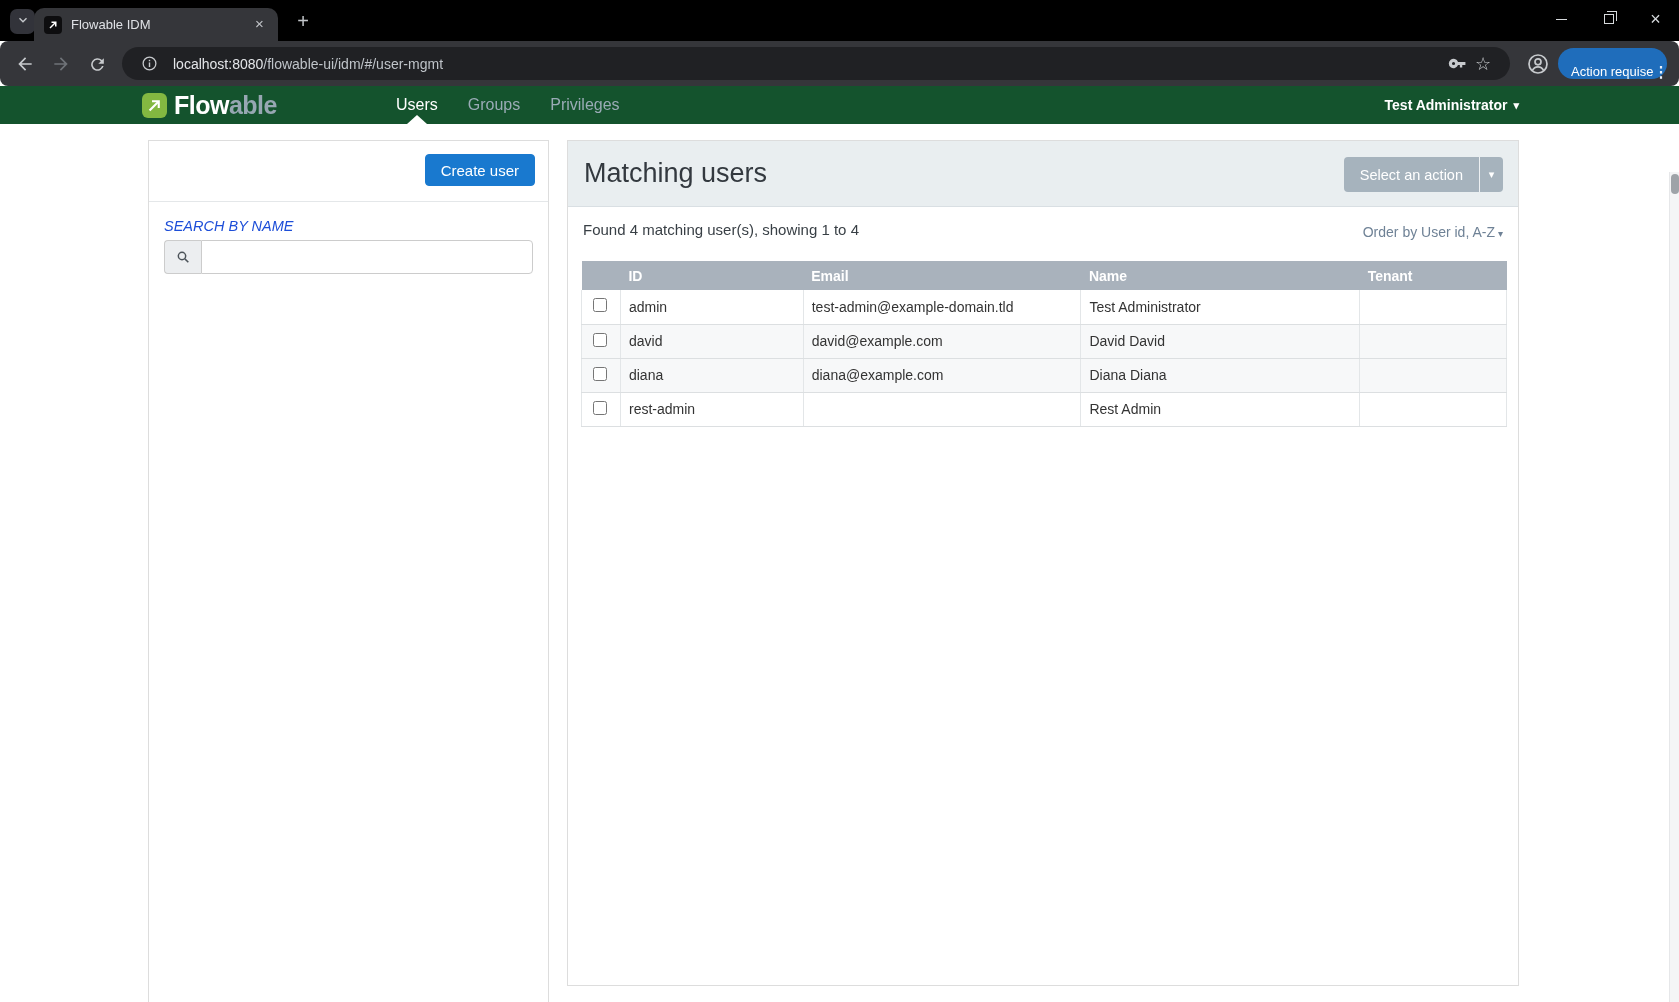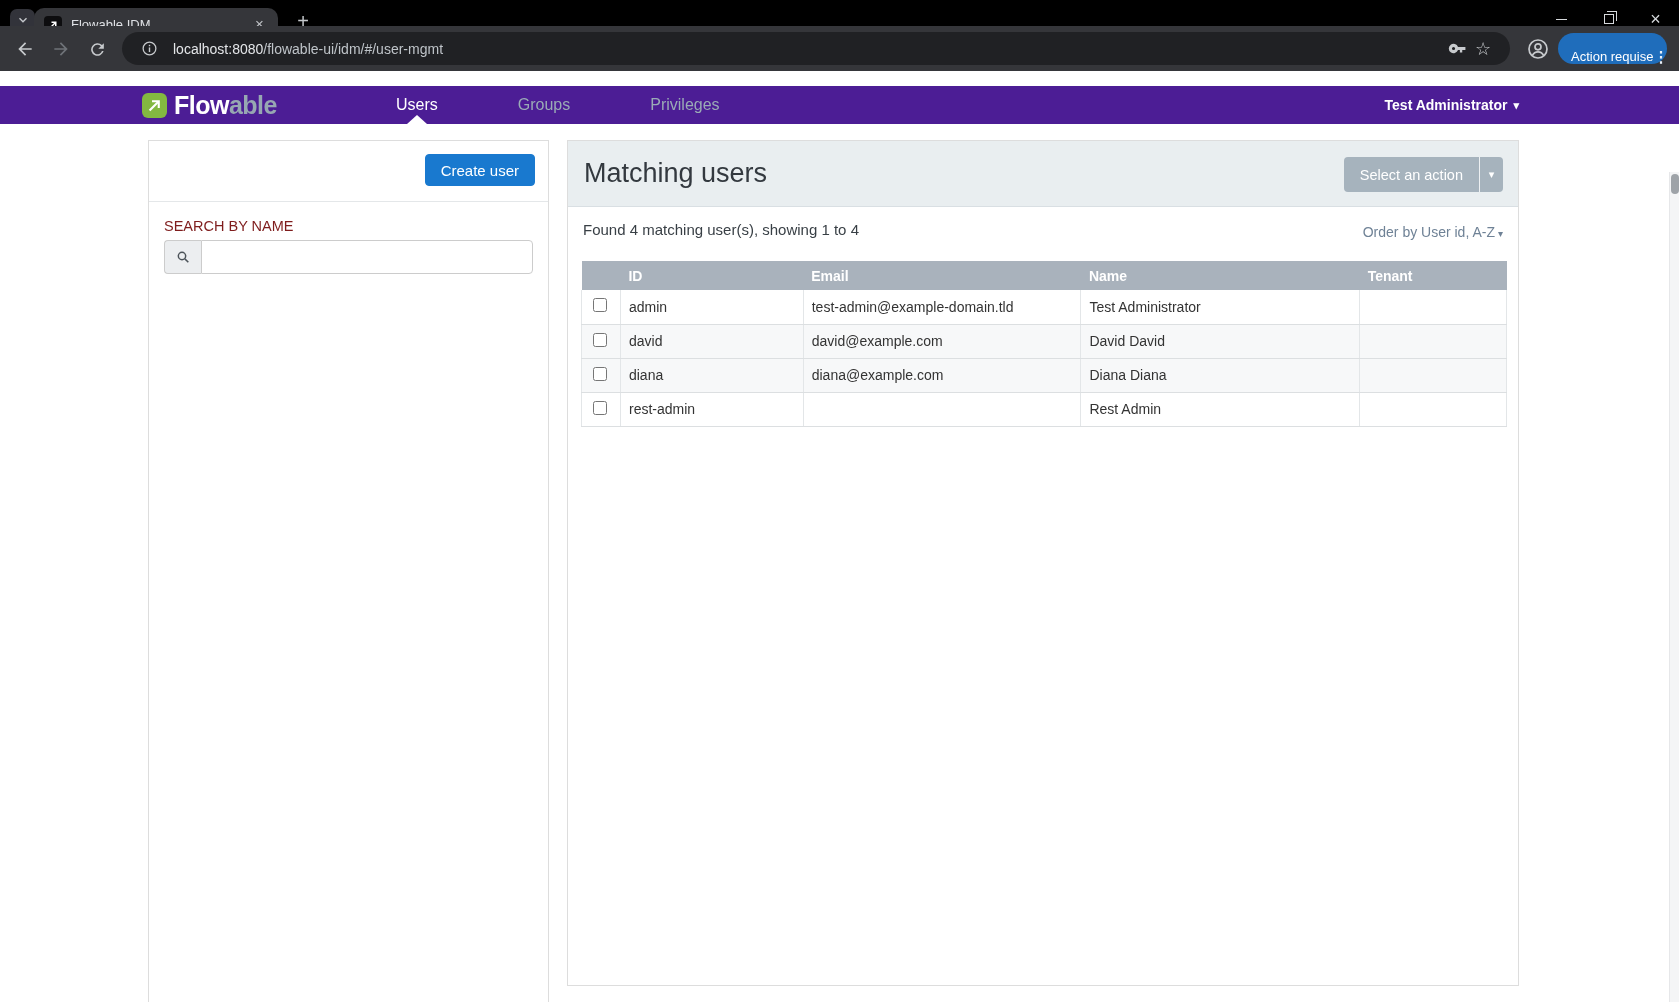--- a/index.html
+++ b/index.html
@@ -29,7 +29,7 @@
       border-top:1.3px solid #d6d9dc; border-right:1.3px solid #d6d9dc; }
   .close-glyph { font-size:18px; line-height:18px; }
 
-  .toolbar { position:absolute; top:26px; left:0; right:0; height:45px; background:#35363a; }
+  .toolbar { position:absolute; top:41px; left:0; right:0; height:45px; background:#35363a;border-radius:8px; }
   .nav-btn { position:absolute; top:6px; width:34px; height:34px; border-radius:50%;
       display:flex; align-items:center; justify-content:center; }
   .omnibox { position:absolute; left:122px; top:6px; width:1388px; height:33px; background:#202124;

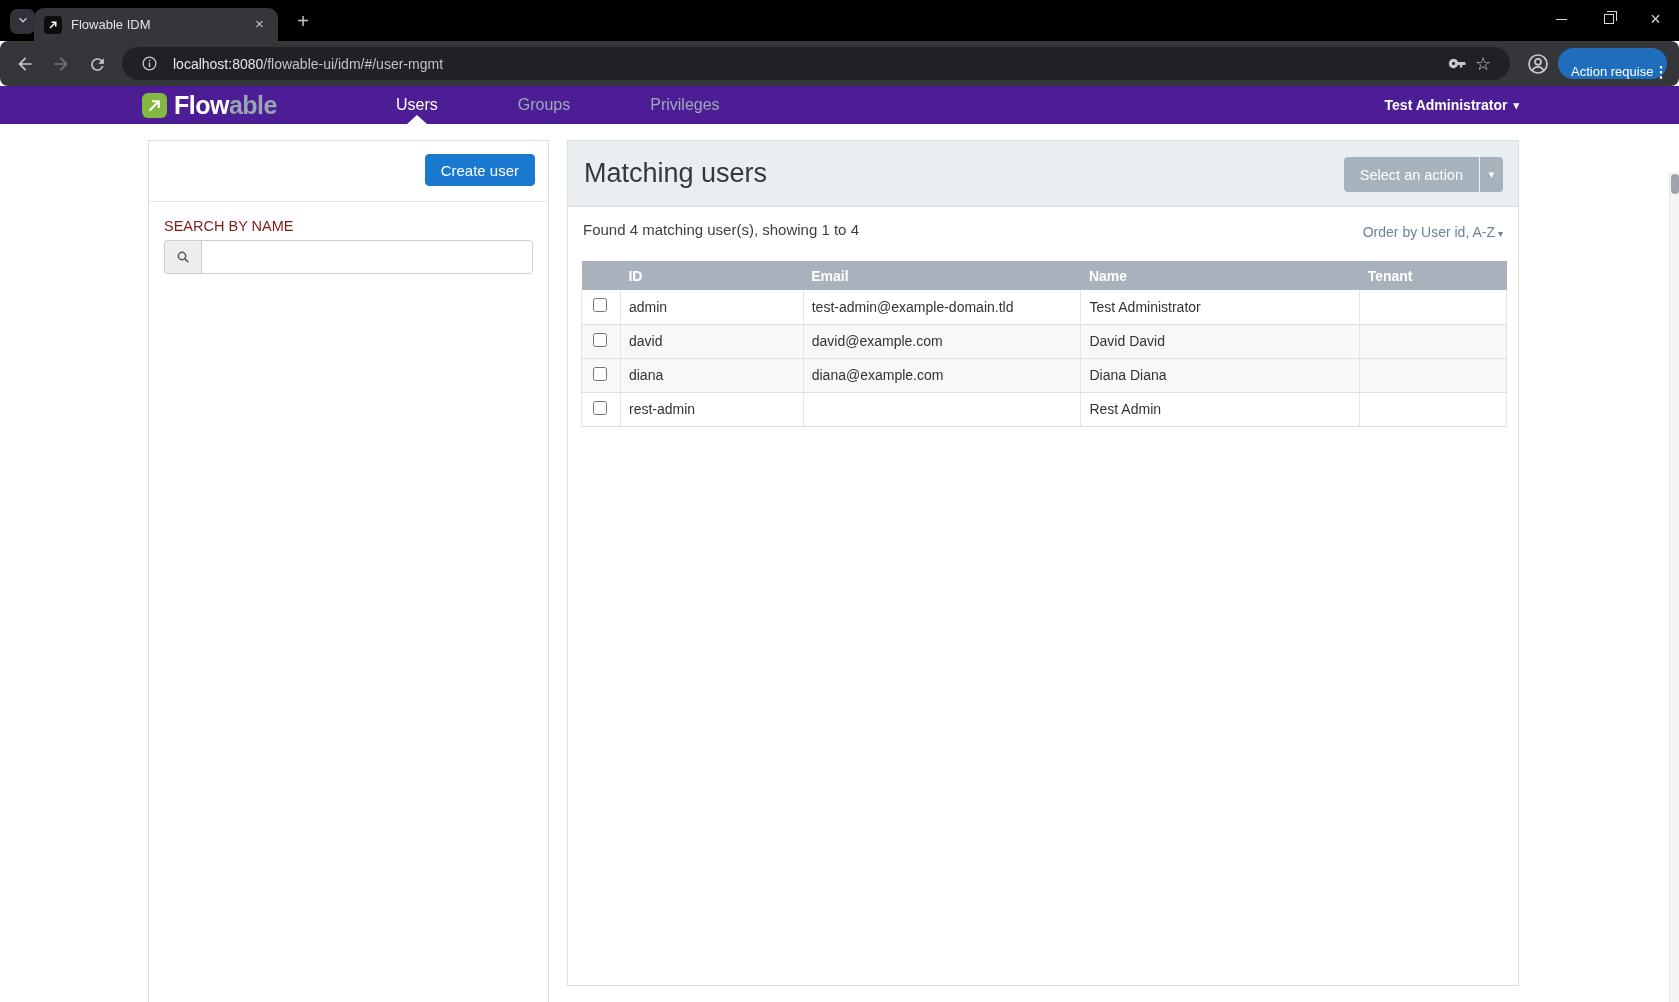--- a/index.html
+++ b/index.html
@@ -50,7 +50,7 @@
   
   .page { position:absolute; top:86px; left:0; right:0; bottom:0; background:#fff; }
 
-  .app-navbar { position:absolute; top:0; left:0; right:0; height:38px; background:#4c1d95; }
+  .app-navbar { position:absolute; top:0; left:0; right:0; height:38px; background:#14532d; }
   .brand { position:absolute; left:142px; top:0; height:38px; display:flex; align-items:center; }
   .brand-icon { width:25px; height:25px; border-radius:6px; background:#83b841; margin-right:7px;
       display:flex; align-items:center; justify-content:center; }

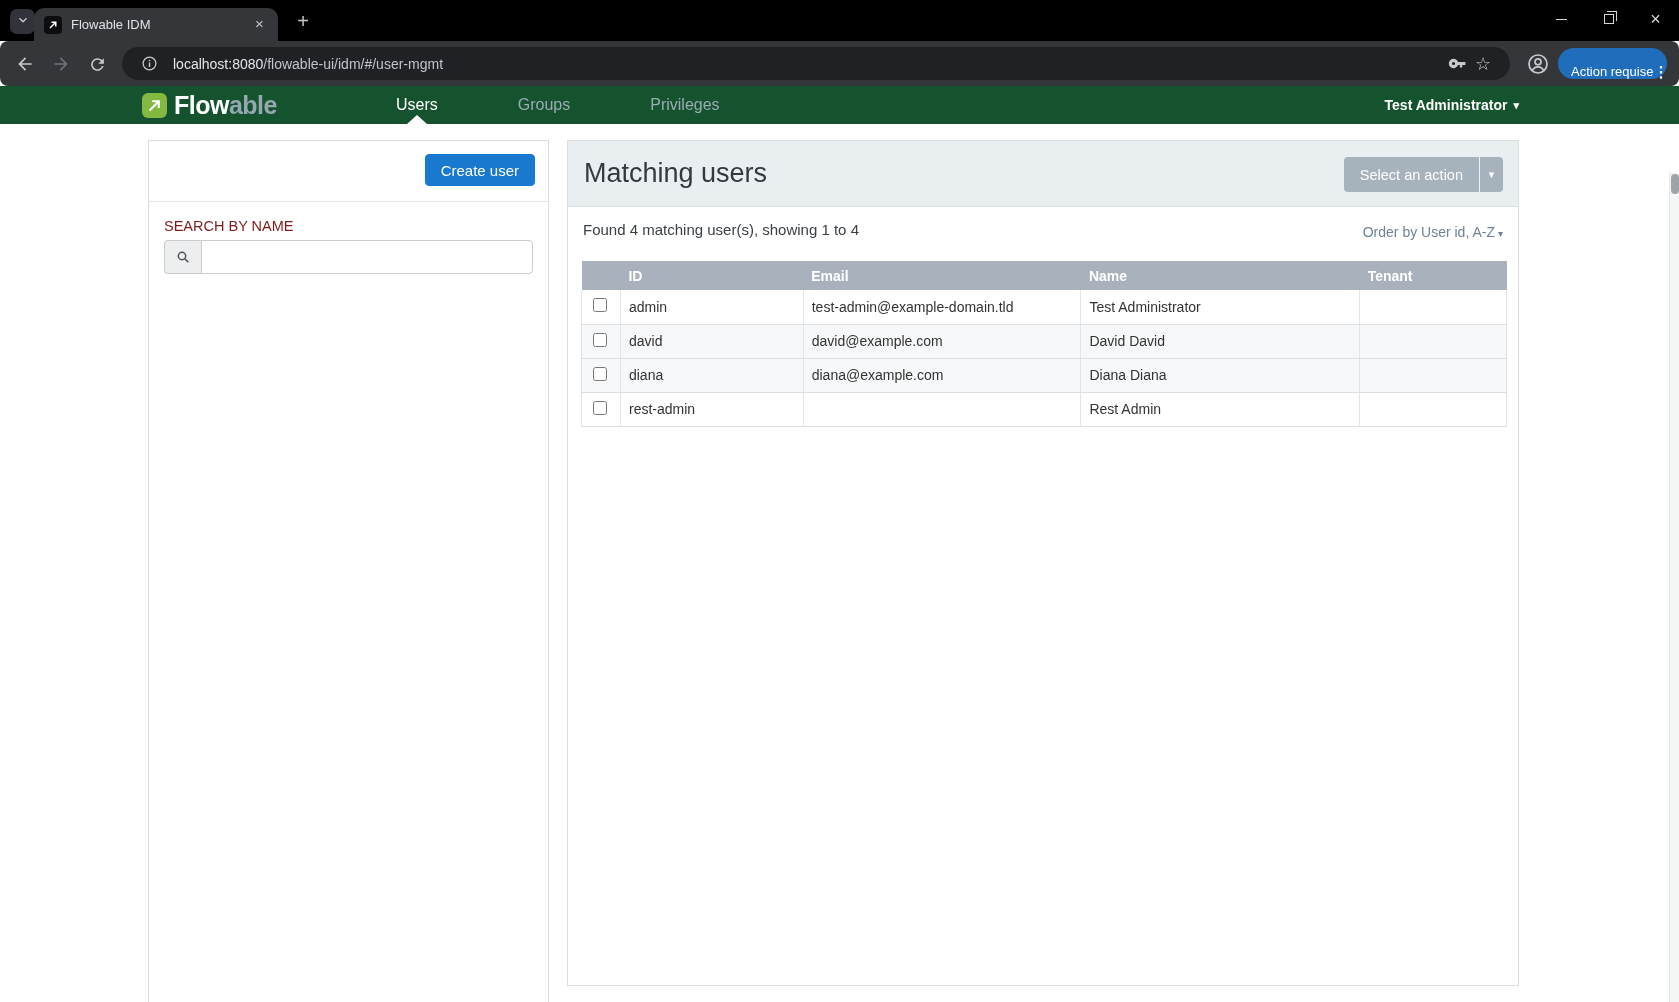--- a/index.html
+++ b/index.html
@@ -57,7 +57,7 @@
   .brand-text { font-size:25px; font-weight:bold; letter-spacing:-0.5px; line-height:38px; }
   .brand-flow { color:#ffffff; }
   .brand-able { color:#97a7b2; }
-  .nav-items { position:absolute; left:396px; top:0; height:38px; display:flex; gap:80px; }
+  .nav-items { position:absolute; left:396px; top:0; height:38px; display:flex; gap:30px; }
   .nav-item { position:relative; height:38px; display:flex; align-items:center;
       font-size:16px; color:#9aabb6; cursor:default; }
   .nav-item.active { color:#ffffff; }

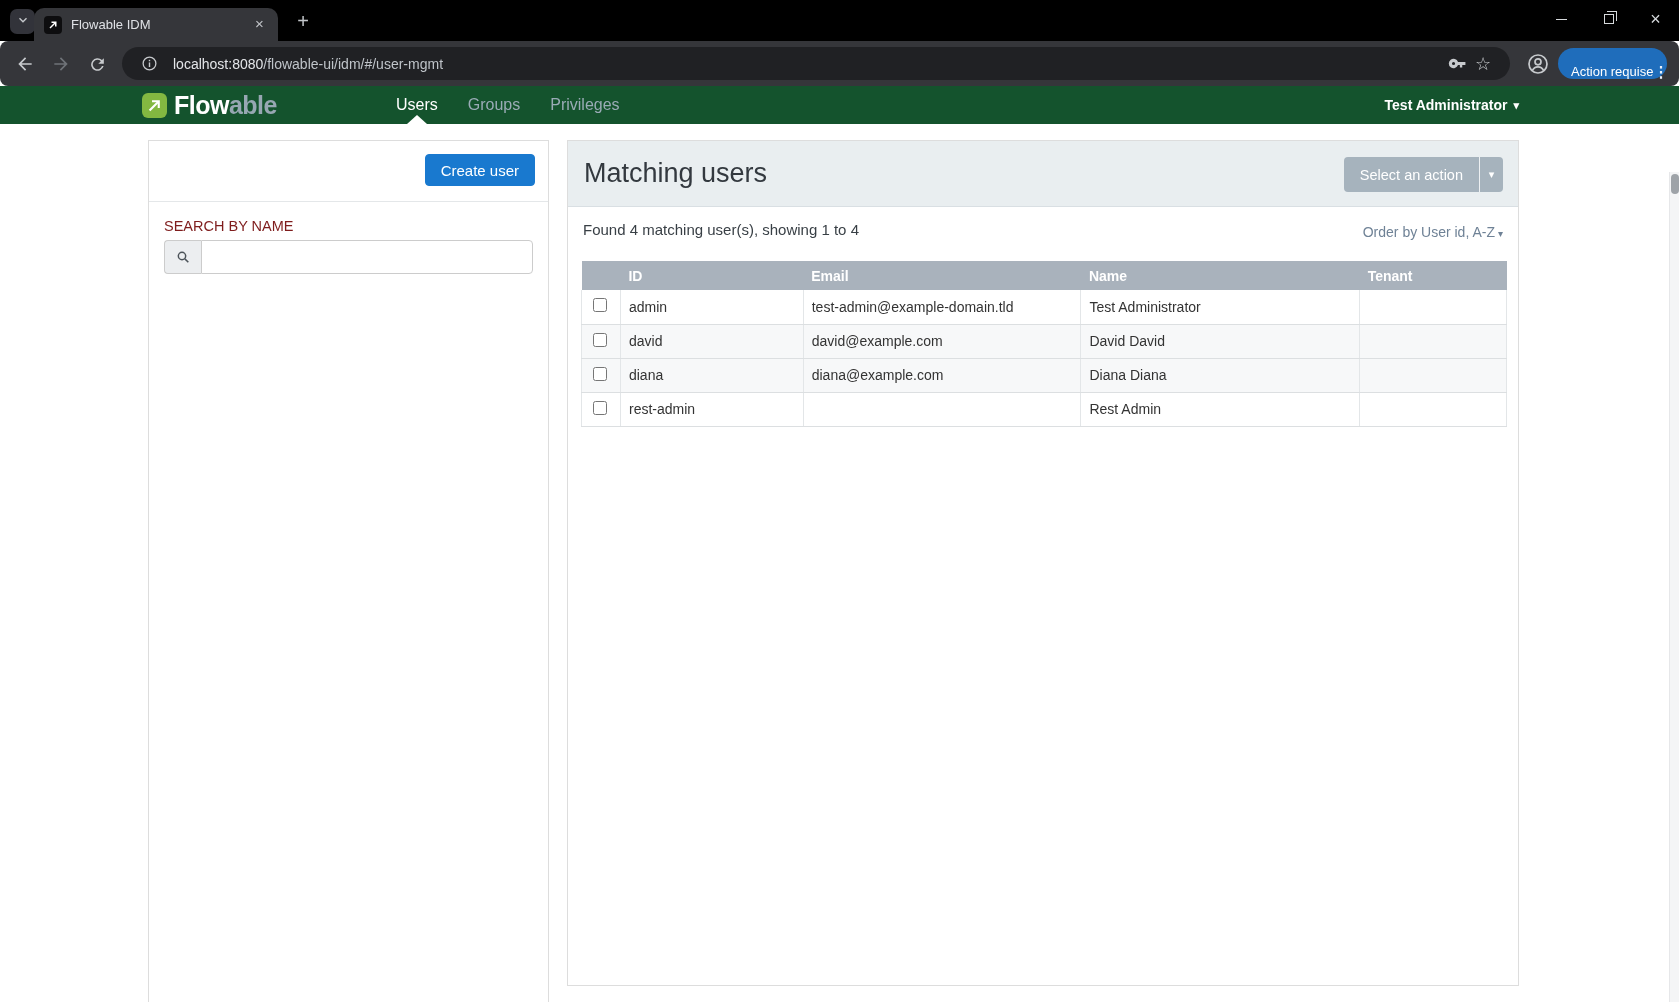--- a/index.html
+++ b/index.html
@@ -74,7 +74,7 @@
       background:#1979cf; border:1px solid #1979cf; border-radius:4px; color:#fff; font-size:15px;
       font-family:"Liberation Sans", sans-serif; }
   .sidebar-divider { position:absolute; top:60px; left:0; right:0; border-top:1px solid #e4e7e9; }
-  .search-label { position:absolute; top:77px; left:15px; font-size:14.5px; color:#7f1d1d; }
+  .search-label { position:absolute; top:77px; left:15px; font-size:14.5px; color:#1d4ed8;font-style:italic; }
   .input-group { position:absolute; top:99px; left:15px; right:15px; height:34px; display:flex; }
   .input-addon { width:37px; background:#eceef0; border:1px solid #ccc; border-right:none;
       border-radius:4px 0 0 4px; display:flex; align-items:center; justify-content:center; }

